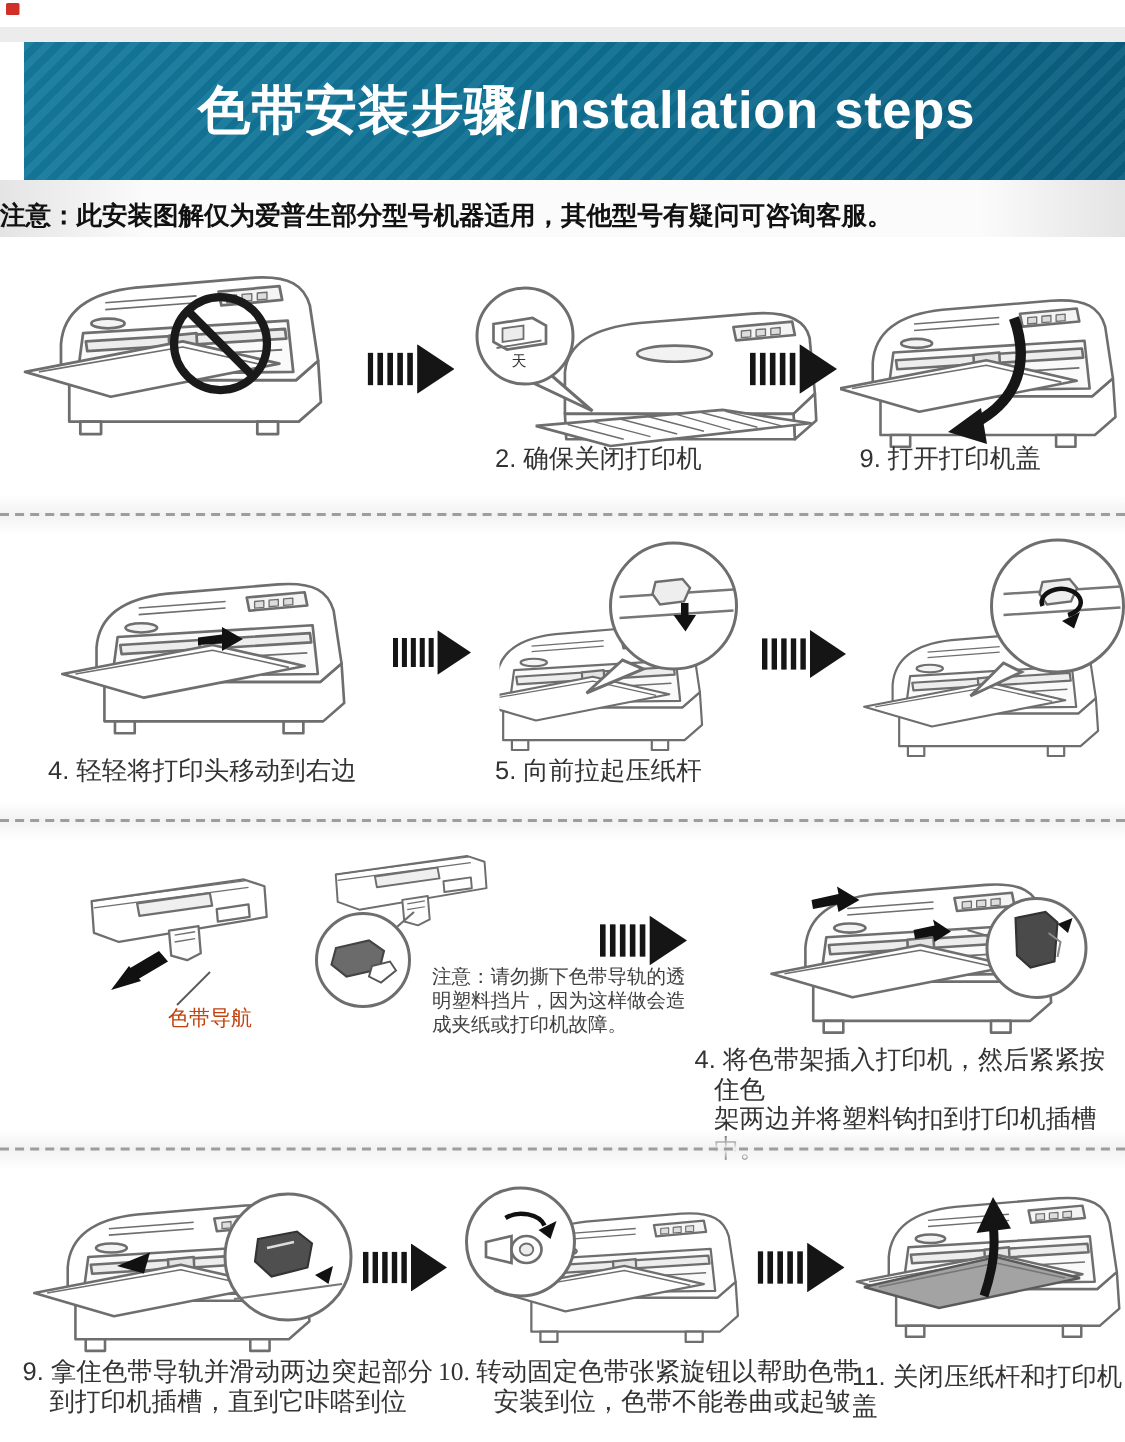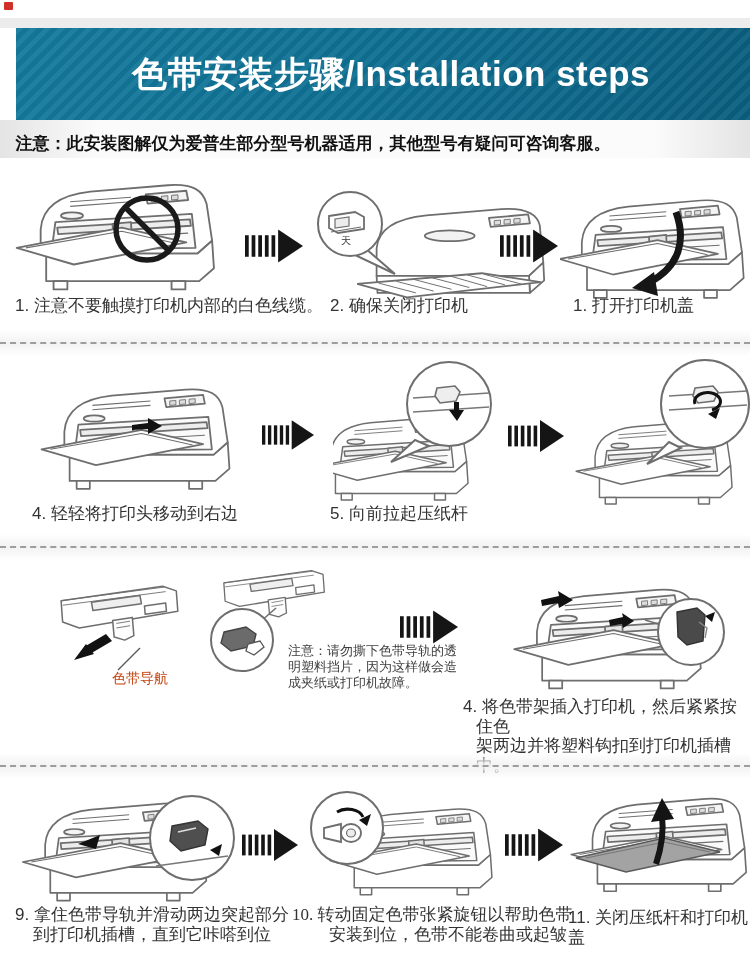--- a/index.html
+++ b/index.html
@@ -15,7 +15,7 @@
           font-size:35px;font-weight:700;letter-spacing:.5px;}
   .band-sub{position:absolute;left:0;top:120px;width:750px;height:38px;
           background:linear-gradient(90deg,#e4e4e4 0%,#fbfbfb 13%,#fbfbfb 87%,#e4e4e4 100%);}
-  .notice{position:absolute;left:0;top:132px;width:626px;text-align:center;
+  .notice{position:absolute;left:0;top:132px;width:626px;
           font-size:17px;font-weight:700;color:#111;}
   .sep{position:absolute;left:0;width:750px;height:0;border-top:2px dashed #9d9d9d;}
   .sep-shade{position:absolute;left:0;width:750px;height:26px;

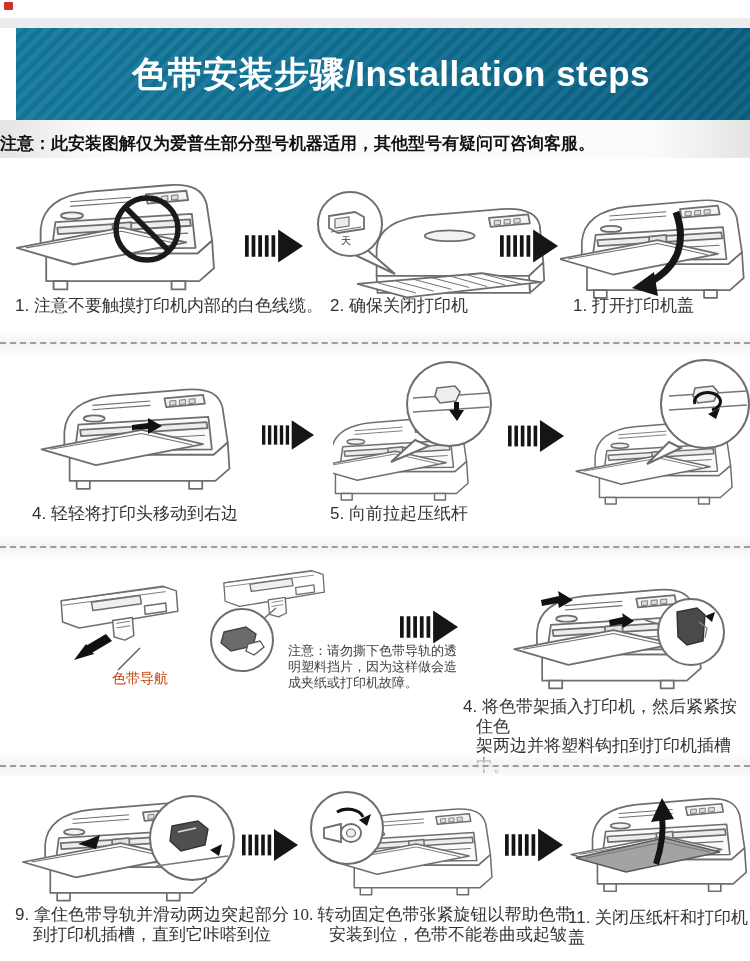--- a/index.html
+++ b/index.html
@@ -144,7 +144,6 @@
     </svg>
   </div>
 
-  <div class="cap" style="left:15px;top:296px">1. 注意不要触摸打印机内部的白色线缆。</div>
   <div class="cap" style="left:330px;top:296px">2. 确保关闭打印机</div>
   <div class="cap" style="left:573px;top:296px">1. 打开打印机盖</div>
 

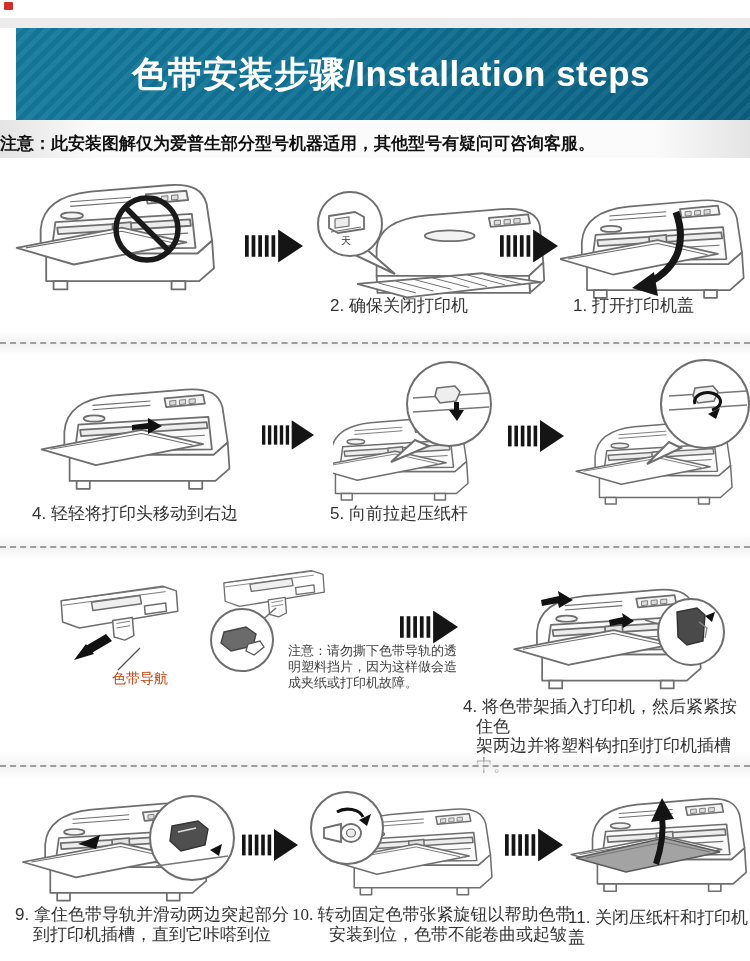--- a/index.html
+++ b/index.html
@@ -145,7 +145,7 @@
   </div>
 
   <div class="cap" style="left:330px;top:296px">2. 确保关闭打印机</div>
-  <div class="cap" style="left:573px;top:296px">1. 打开打印机盖</div>
+  <div class="cap" style="left:573px;top:296px">9. 打开打印机盖</div>
 
   <div class="sep-shade" style="top:330px"></div>
   <div class="sep" style="top:342px"></div>

